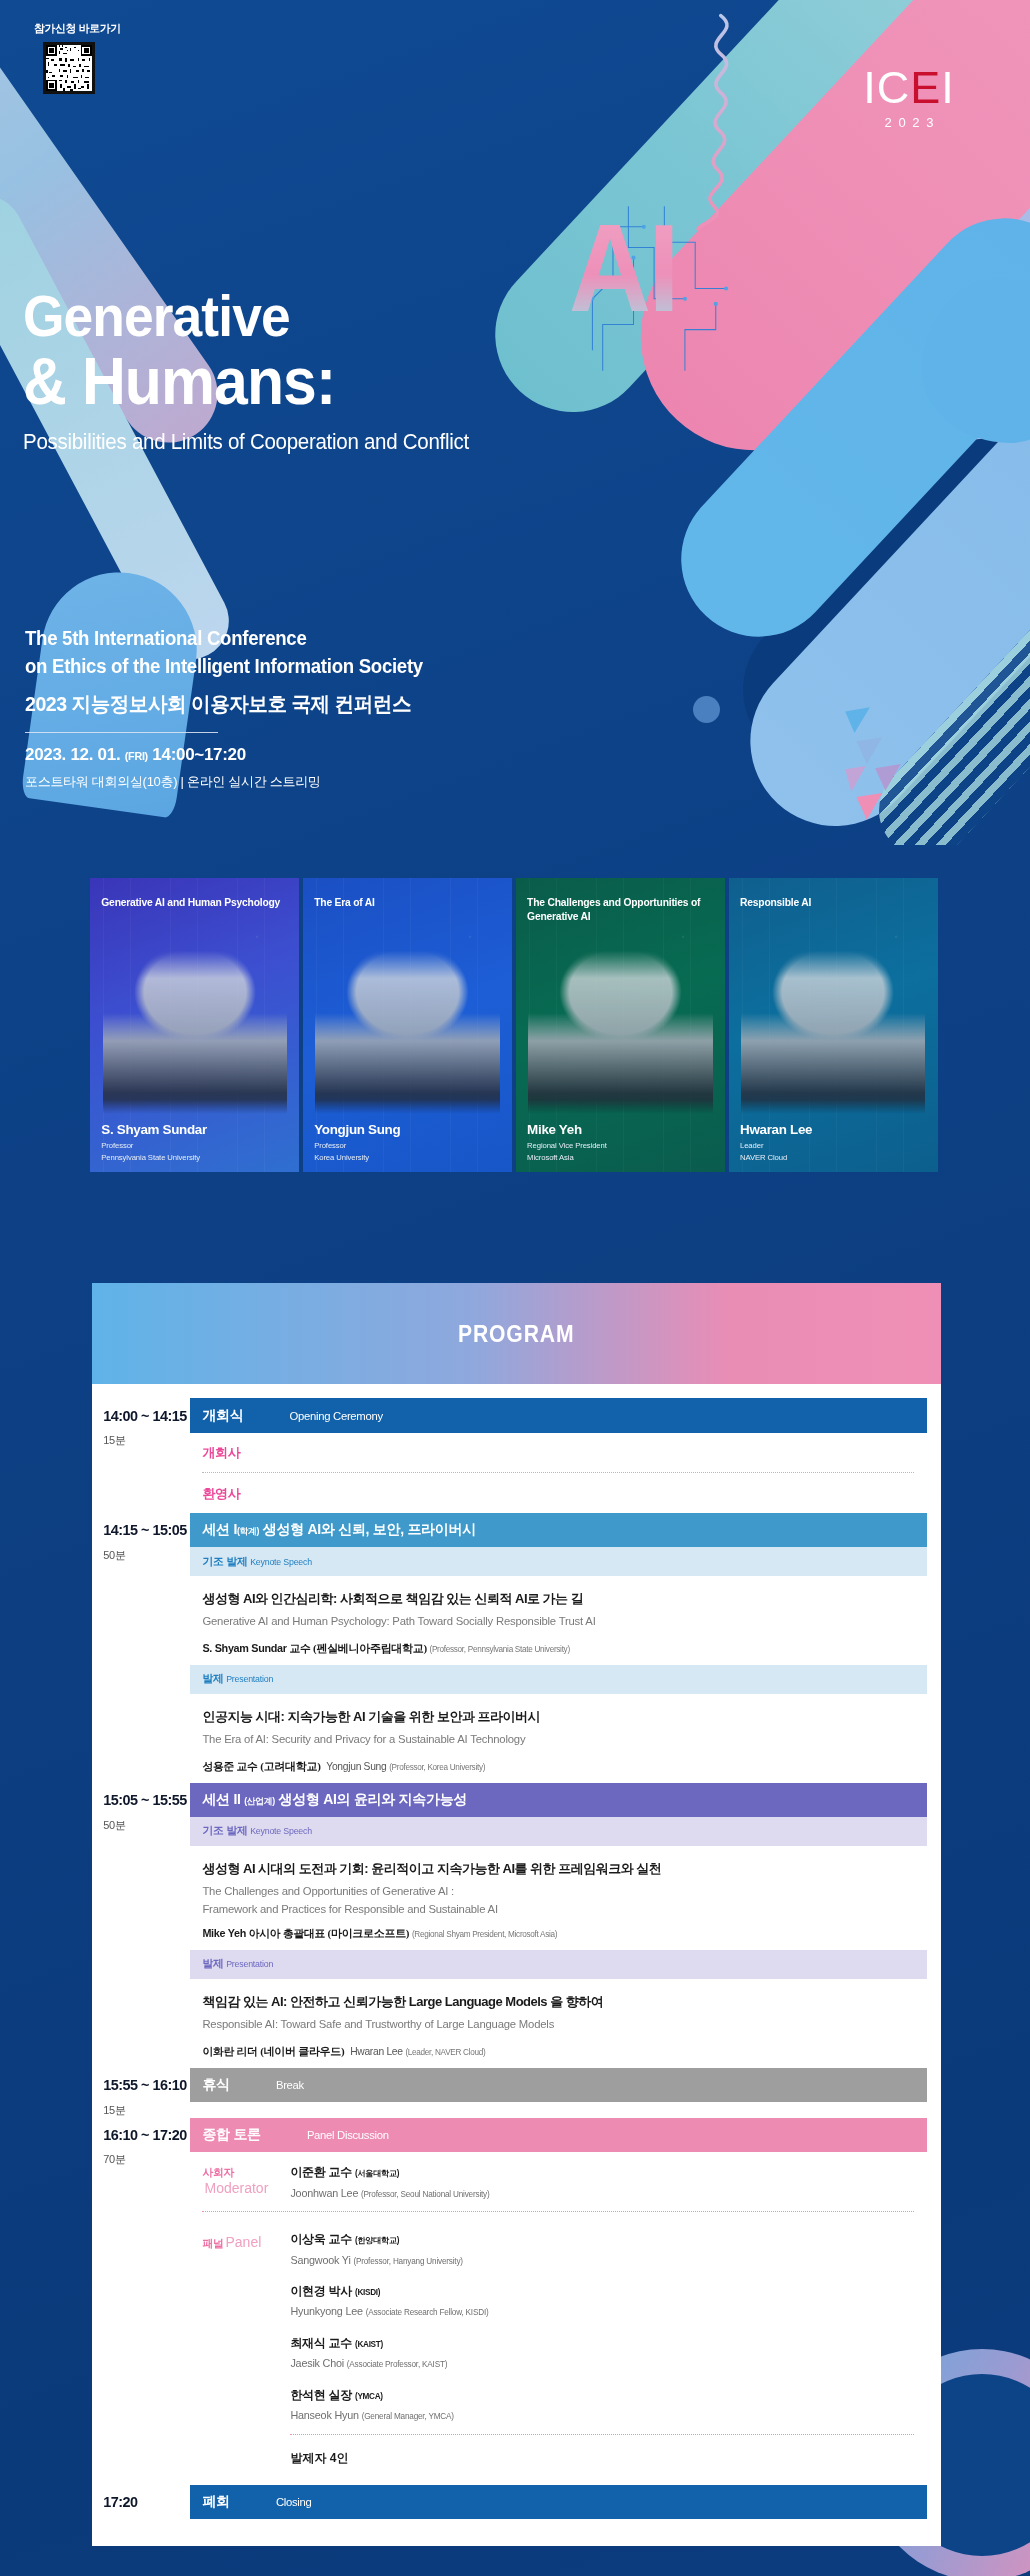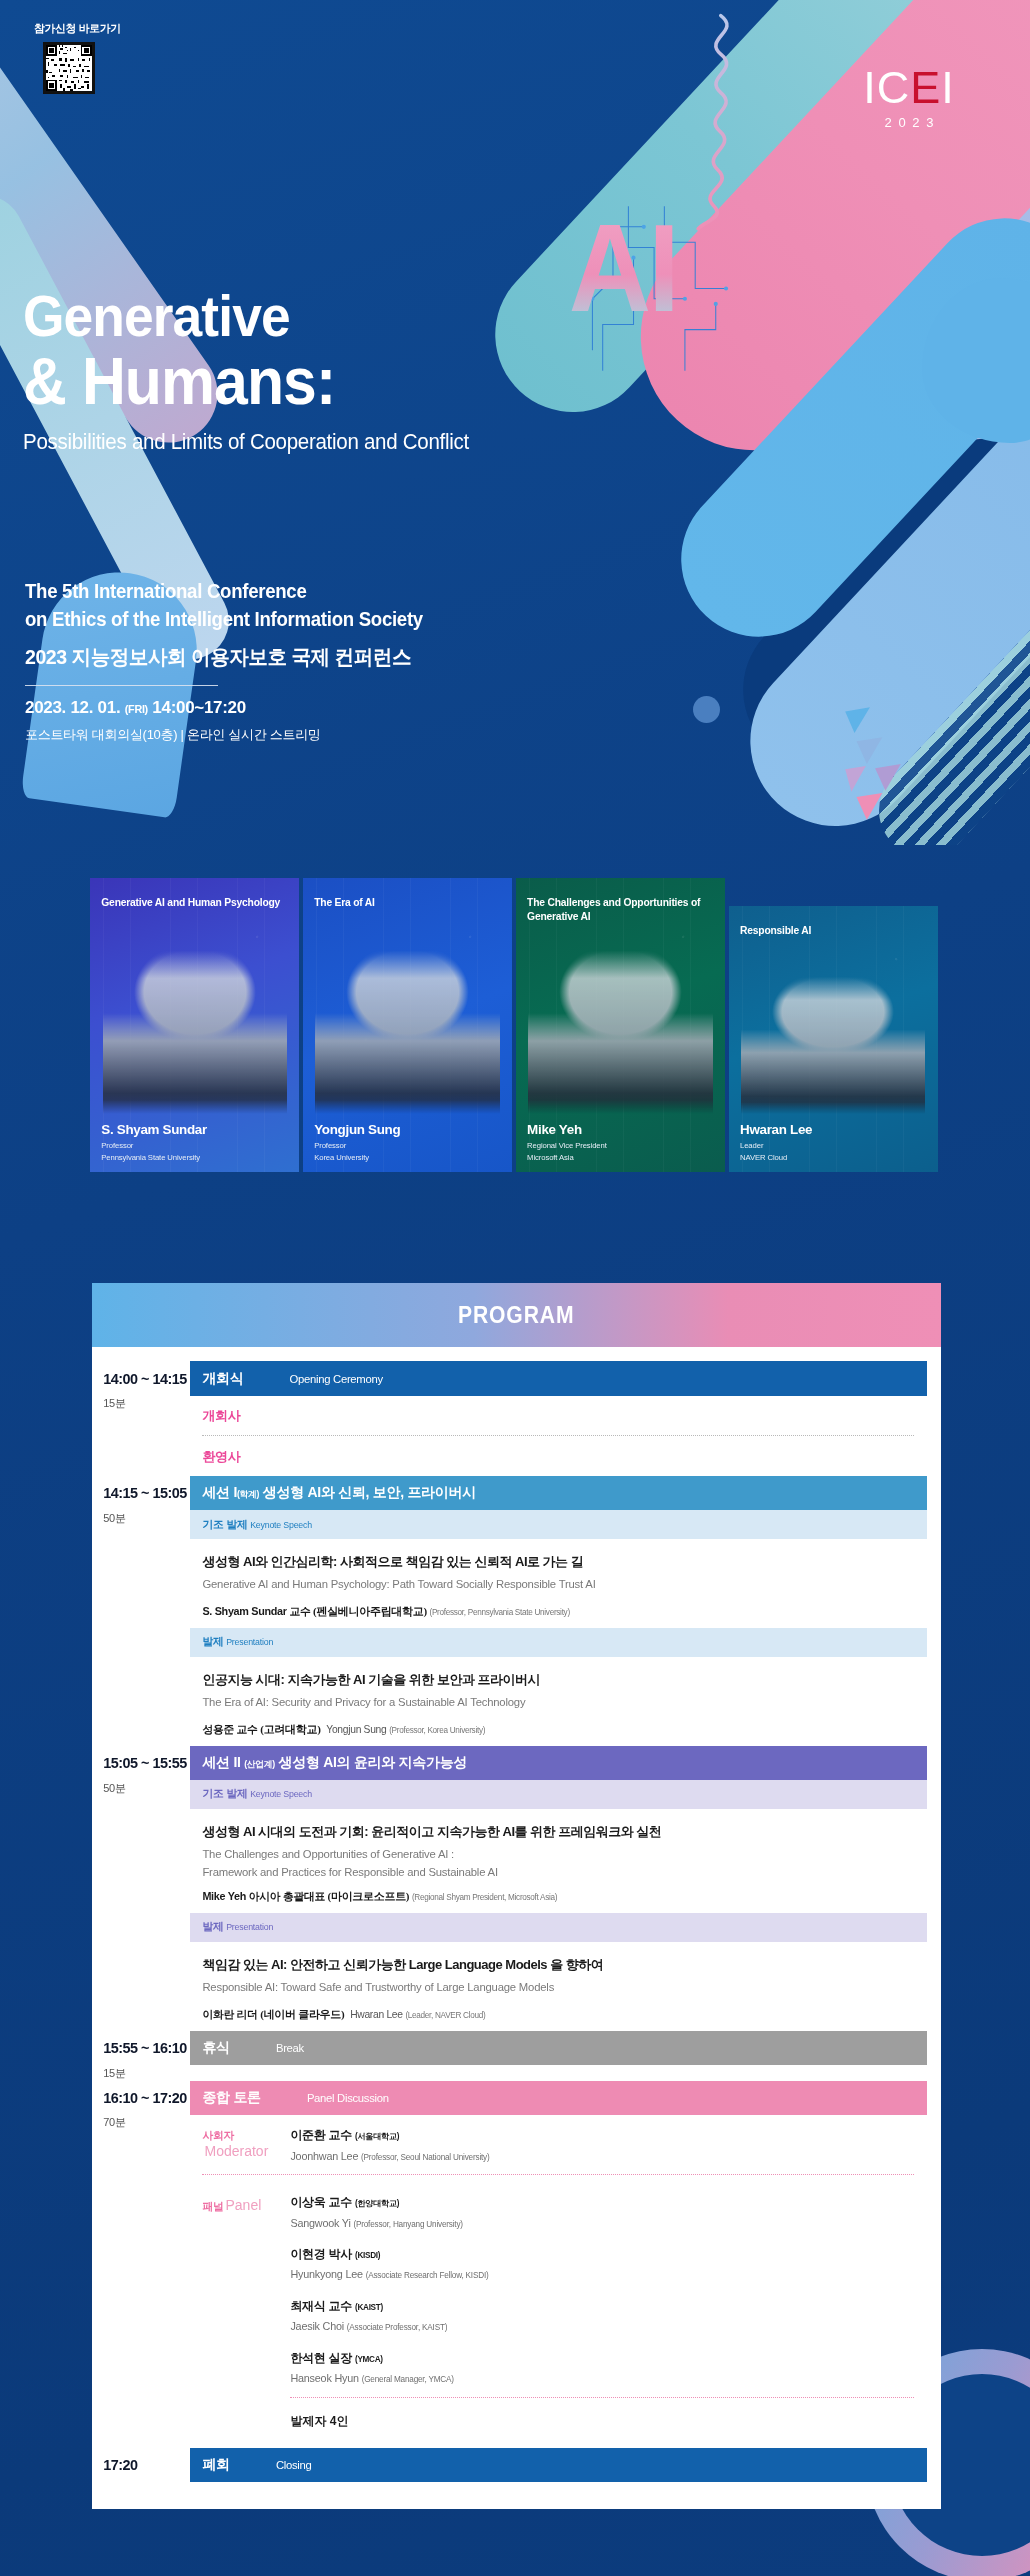--- a/index.html
+++ b/index.html
@@ -164,7 +164,7 @@
   }
 
   
-  .conf { position: absolute; left: 25px; top: 578px; width: 670px; z-index: 6; }
+  .conf { position: absolute; left: 25px; top: 625px; width: 670px; z-index: 6; }
   .conf-en {
     color: #fff; font-size: 19.6px; font-weight: 700; line-height: 1.42;
     letter-spacing: -0.3px; transform: scaleX(.95); transform-origin: left;

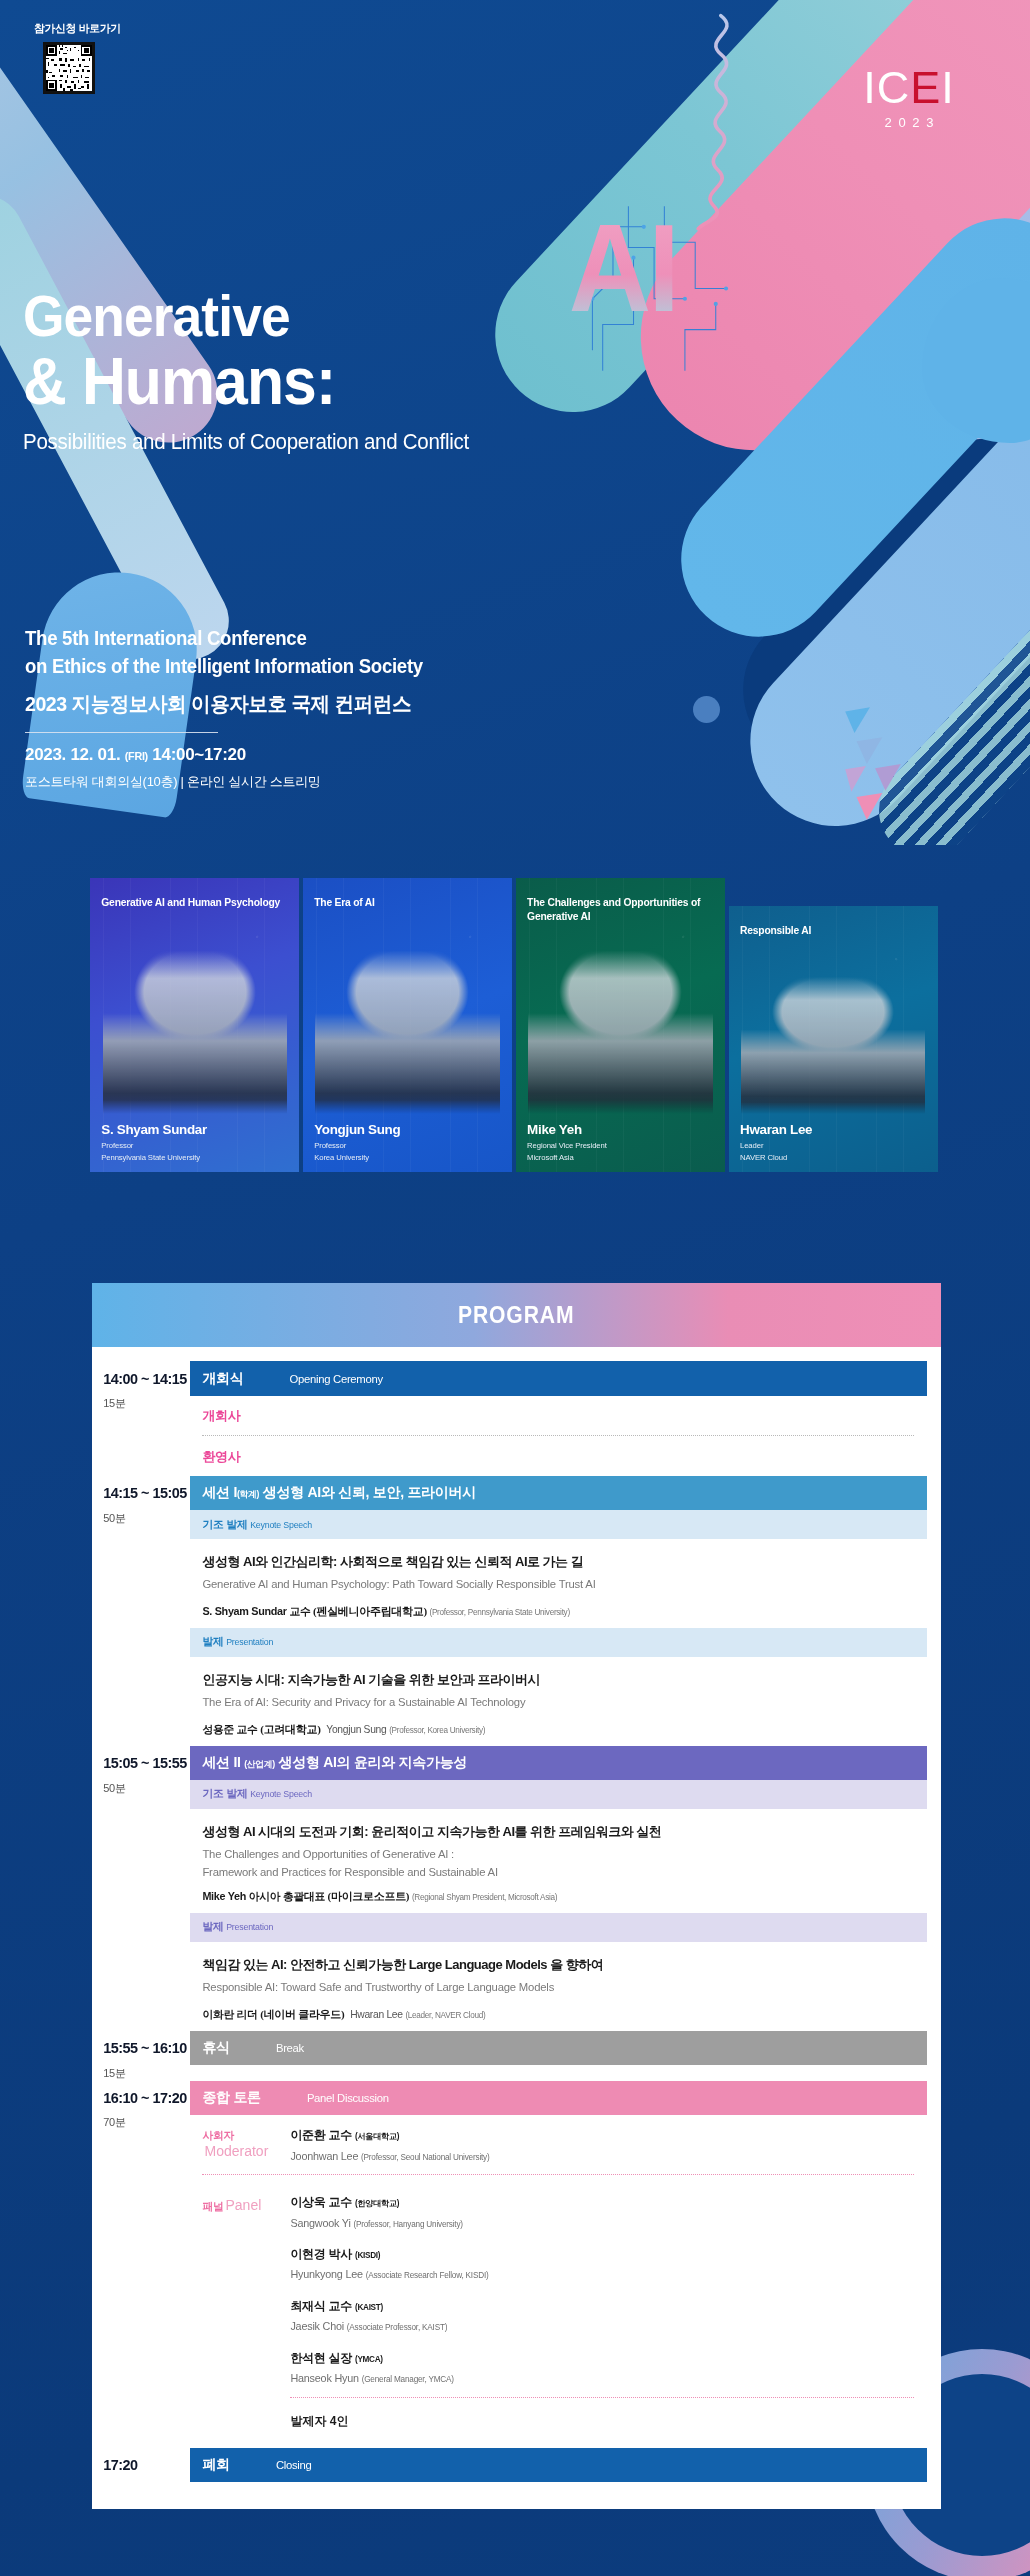--- a/index.html
+++ b/index.html
@@ -194,7 +194,7 @@
   .sp-1 { background: linear-gradient(160deg,#3a35b8 0%, #3c4fd0 40%, #2f6fd0 100%); }
   .sp-2 { background: linear-gradient(160deg,#1b4fc4 0%, #1d5ed6 50%, #1756c8 100%); }
   .sp-3 { background: linear-gradient(160deg,#0a5c4a 0%, #076b52 45%, #0a5c4e 100%); }
-  .sp-4 { background: linear-gradient(160deg,#0f5f8e 0%, #0c6f9e 45%, #0c5f8d 100%); margin-top: 28px; }
+  .sp-4 { background: linear-gradient(160deg,#0f5f8e 0%, #0c6f9e 45%, #0c5f8d 100%); }
   .sp-card::after{
     content:""; position:absolute; inset:0;
     background:

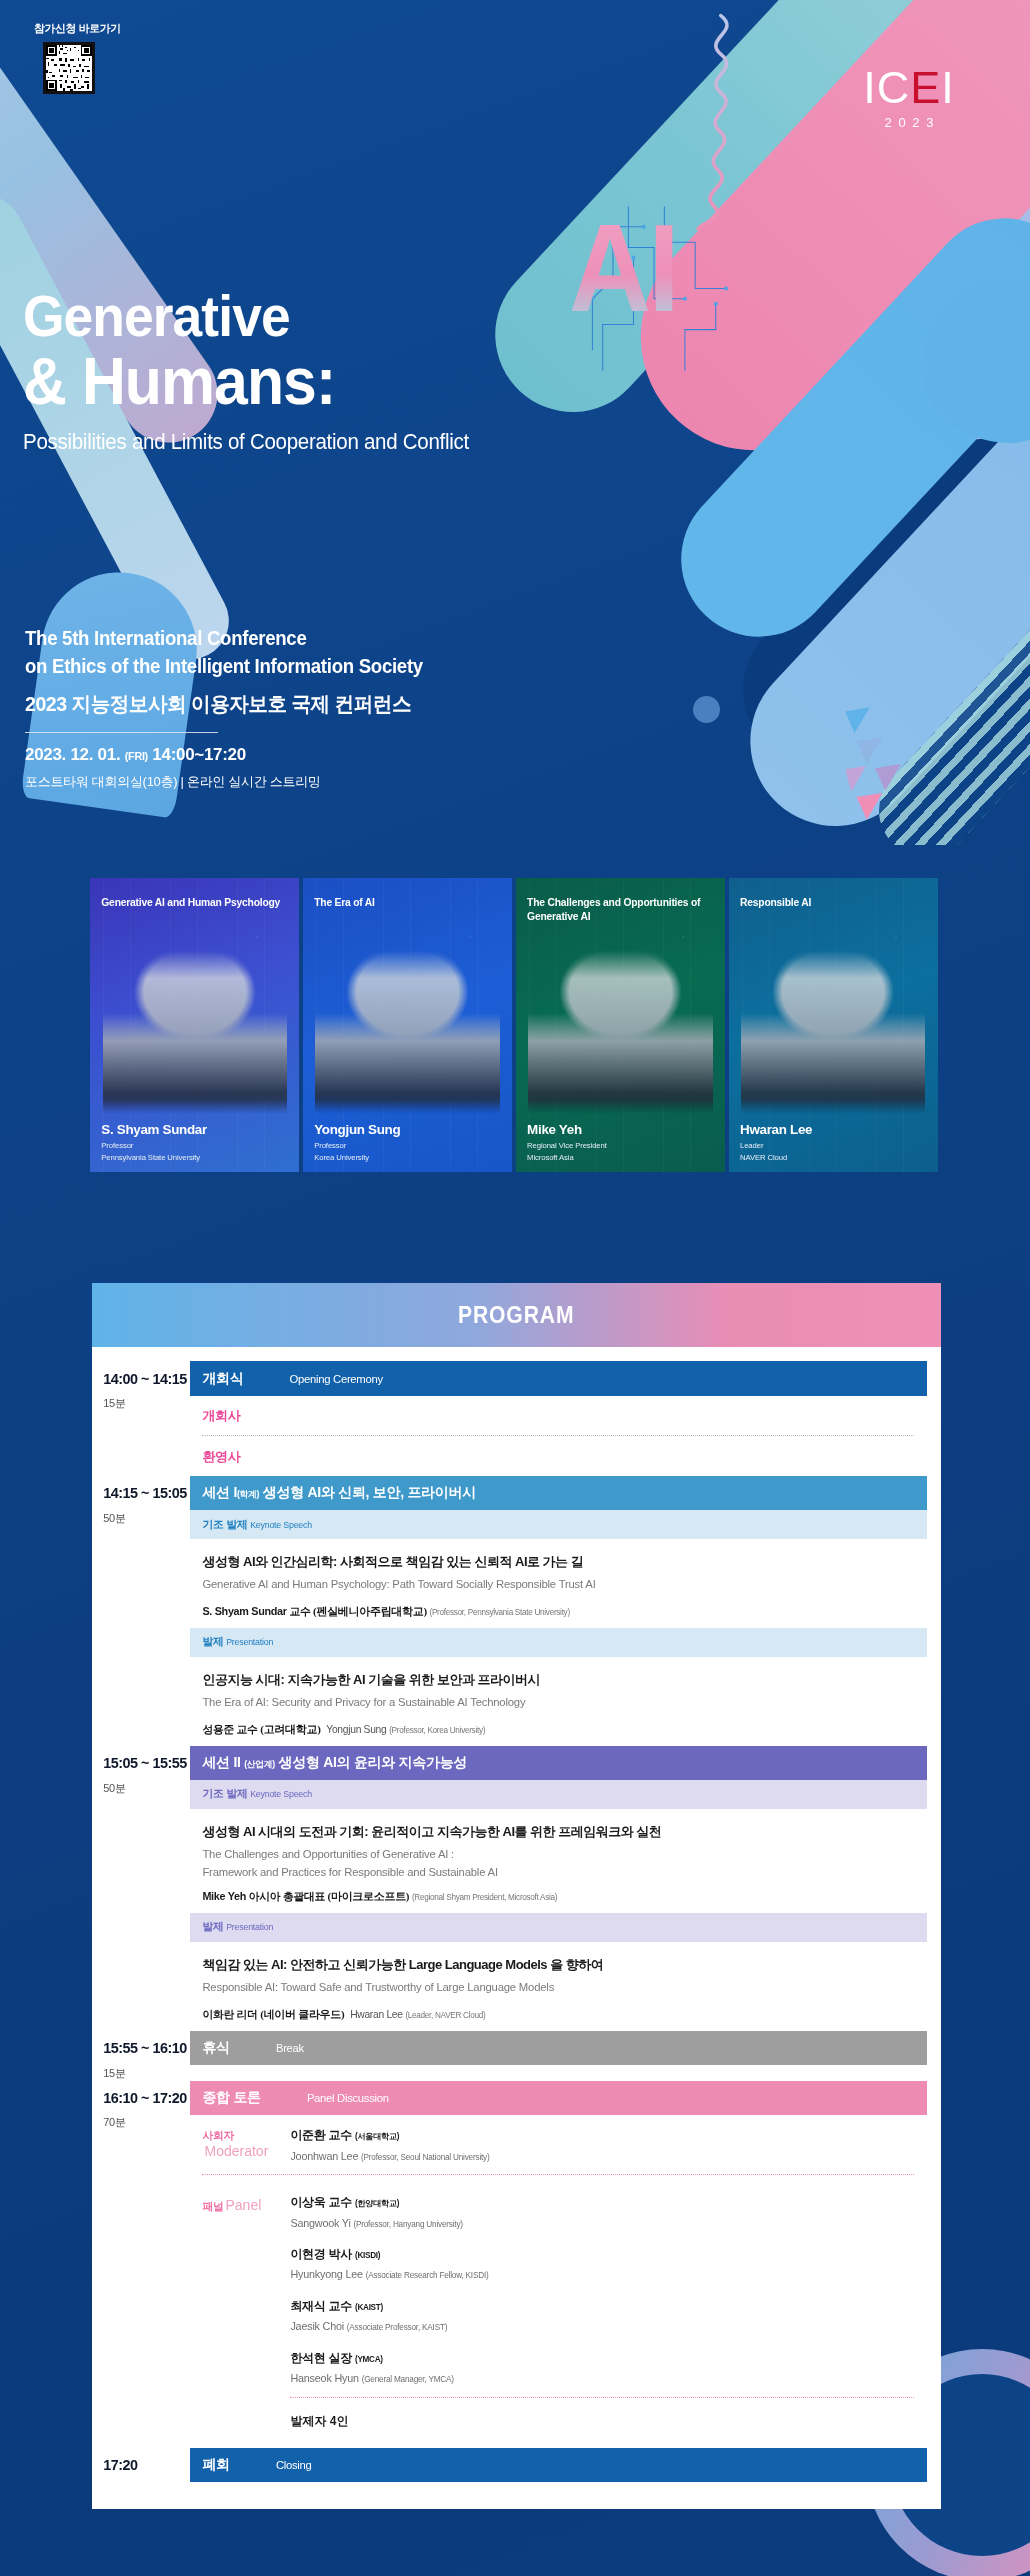--- a/index.html
+++ b/index.html
@@ -231,7 +231,7 @@
     background: #fff; z-index: 7; padding-bottom: 26px;
   }
   .pg-header {
-    height: 64px;
+    height: 101px;
     background: linear-gradient(90deg,#5fb3e8 0%, #8fa8dd 45%, #e98db5 75%, #ef8fb6 100%);
     display:flex; align-items:center; justify-content:center;
   }

